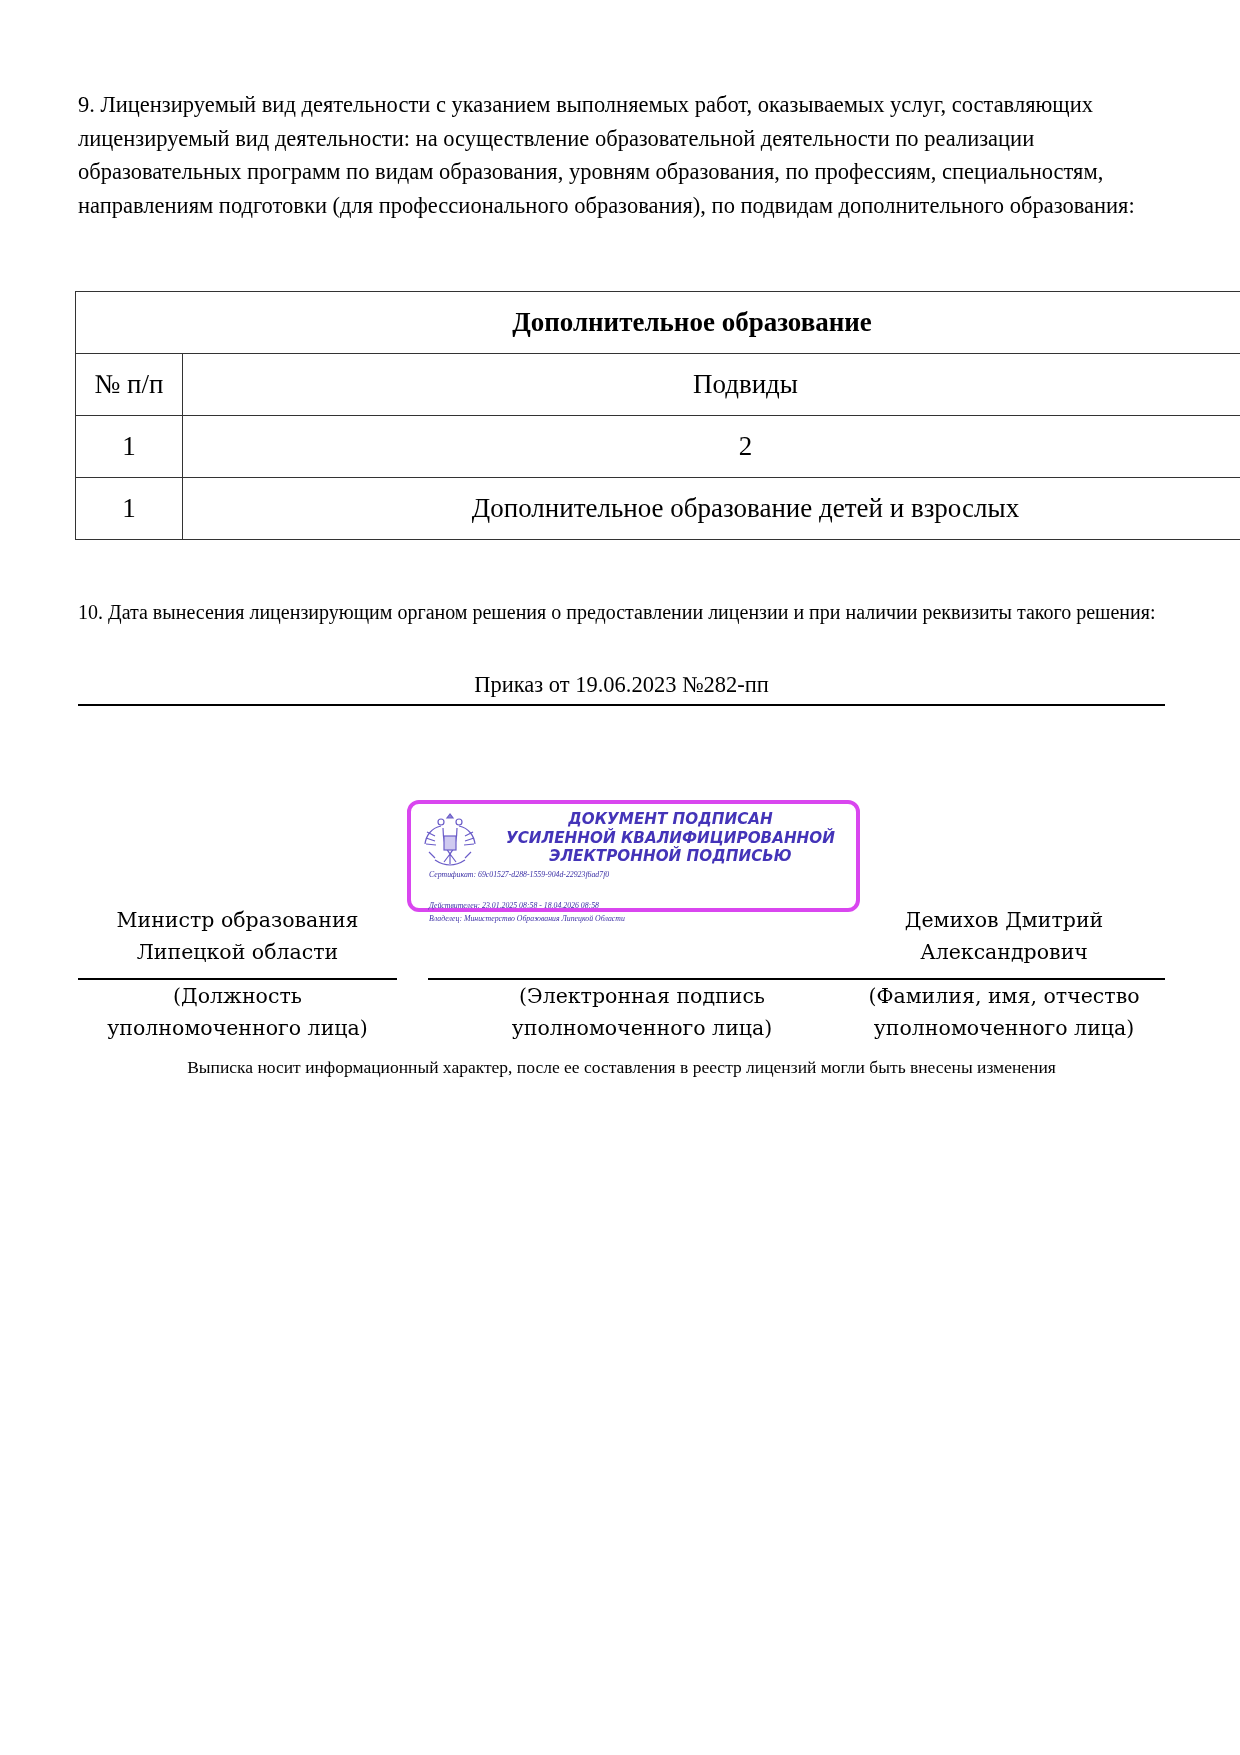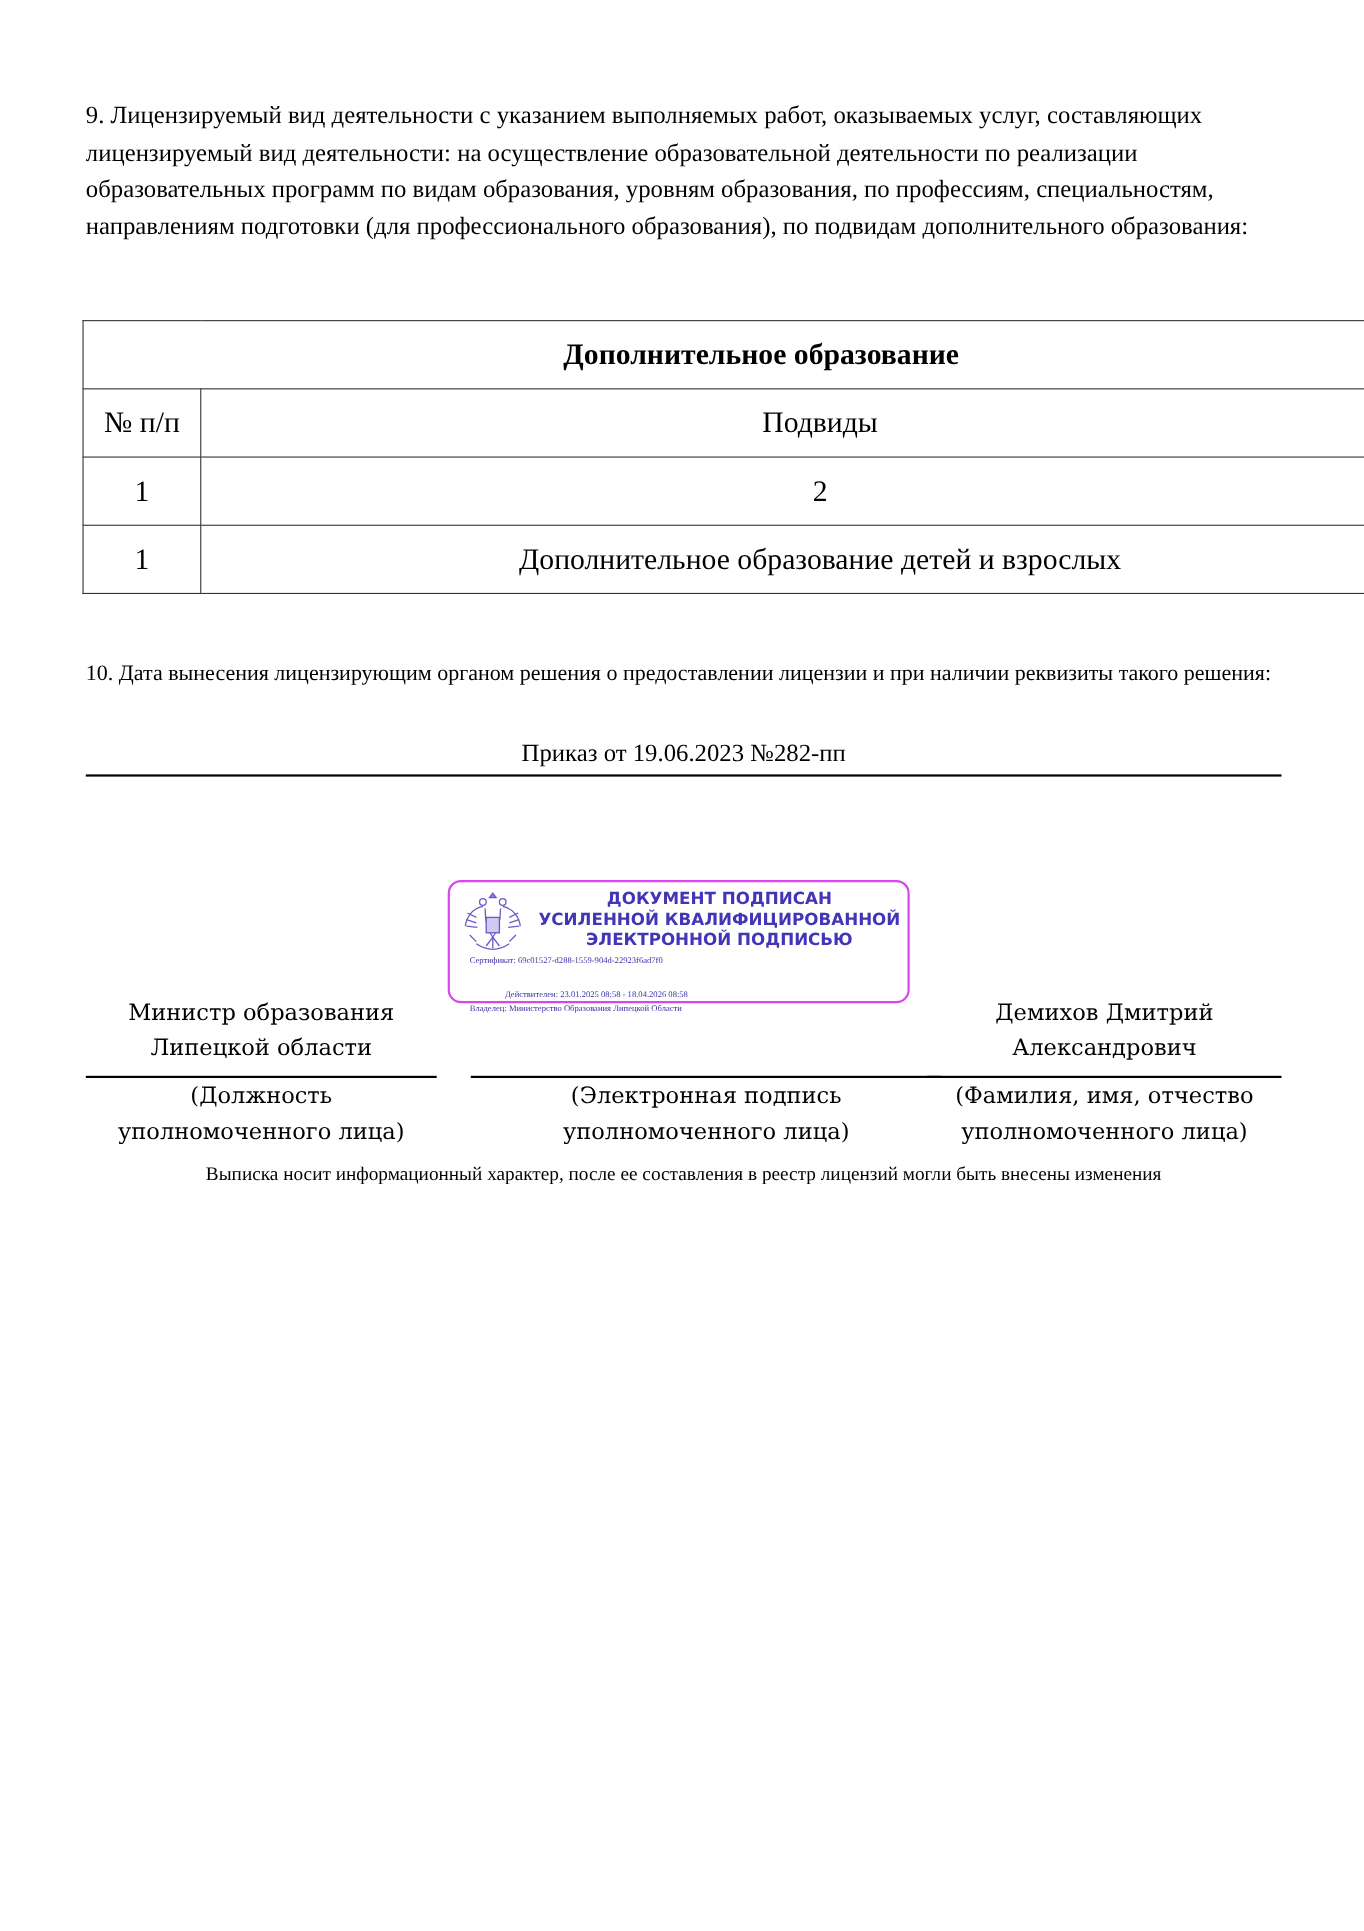--- a/index.html
+++ b/index.html
@@ -19,8 +19,8 @@
     table.lic td.num { width: 106px; }
     table.lic .hdr { font-weight: bold; }
 
-    .stamp { position: absolute; left: 407px; top: 800px; width: 420px; height: 112px;
-             border: 2px solid #d946ef; border-radius: 12px; box-sizing: border-box; }
+    .stamp { position: absolute; left: 407px; top: 800px; width: 453px; height: 112px;
+             border: 4px solid #d946ef; border-radius: 12px; box-sizing: border-box; font-style: italic; }
     .stamp .emblem { position: absolute; left: 10px; top: 6px; width: 58px; height: 62px; }
     .stamp .title { position: absolute; left: 80px; right: 6px; top: 6px; text-align: center;
                     font-family: "DejaVu Sans", "Liberation Sans", sans-serif; font-weight: bold;

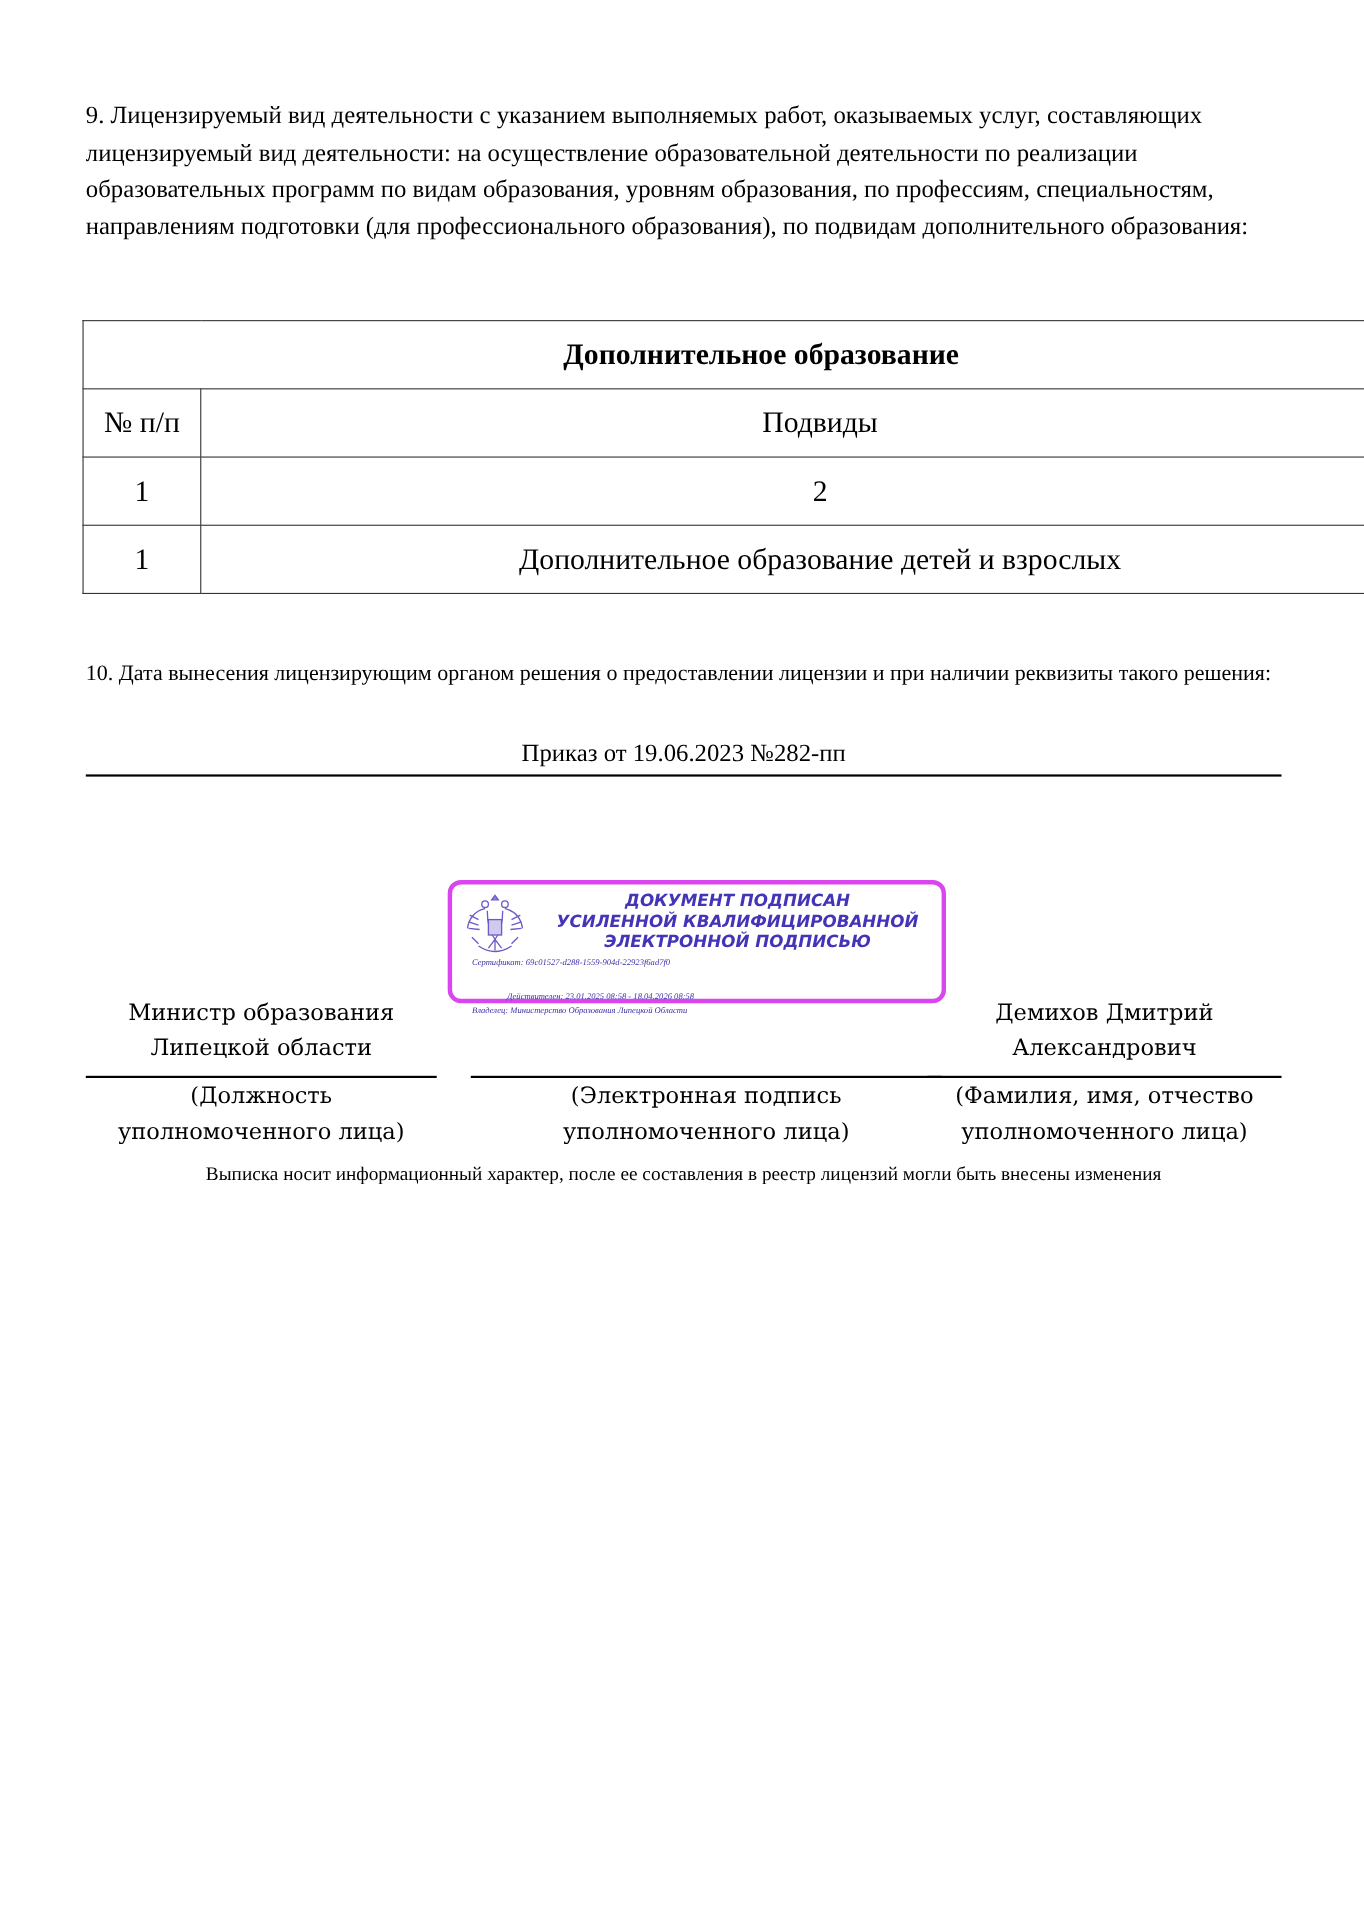--- a/index.html
+++ b/index.html
@@ -29,7 +29,7 @@
                    color: #3a2fa5; font-size: 7.8px; white-space: nowrap; }
     .stamp .m1 { top: 66px; }
     .stamp .m2 { top: 82px; margin-top: 28px; }
-    .stamp .m3 { top: 97px; margin-left: 32px; }
+    .stamp .m3 { top: 97px; }
 
     .sig { position: absolute; text-align: center; font-family: "DejaVu Serif", serif;
            font-size: 20.5px; line-height: 32px; }

